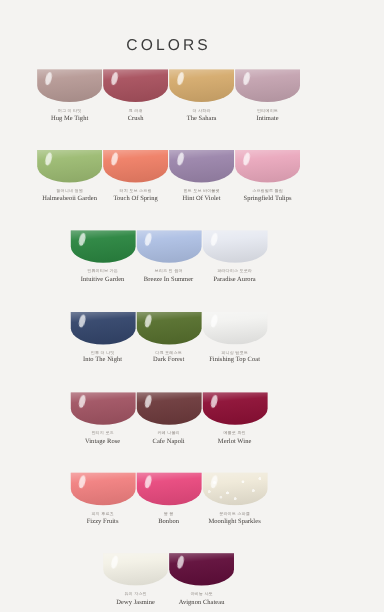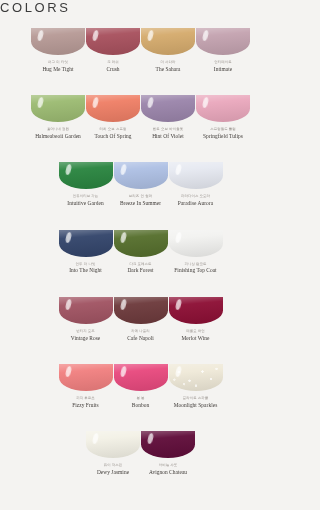--- a/index.html
+++ b/index.html
@@ -11,11 +11,12 @@
   }
   .page{position:relative;width:281px;height:510px;box-sizing:border-box;}
   .title{
-    text-align:left;
+    text-align:center;
     font-family:"Liberation Sans", sans-serif;
     font-size:13px;
     letter-spacing:2.6px;
     color:#3b3b3b;
+    padding-top:30px;
     font-weight:400;
   }
   .grid{

